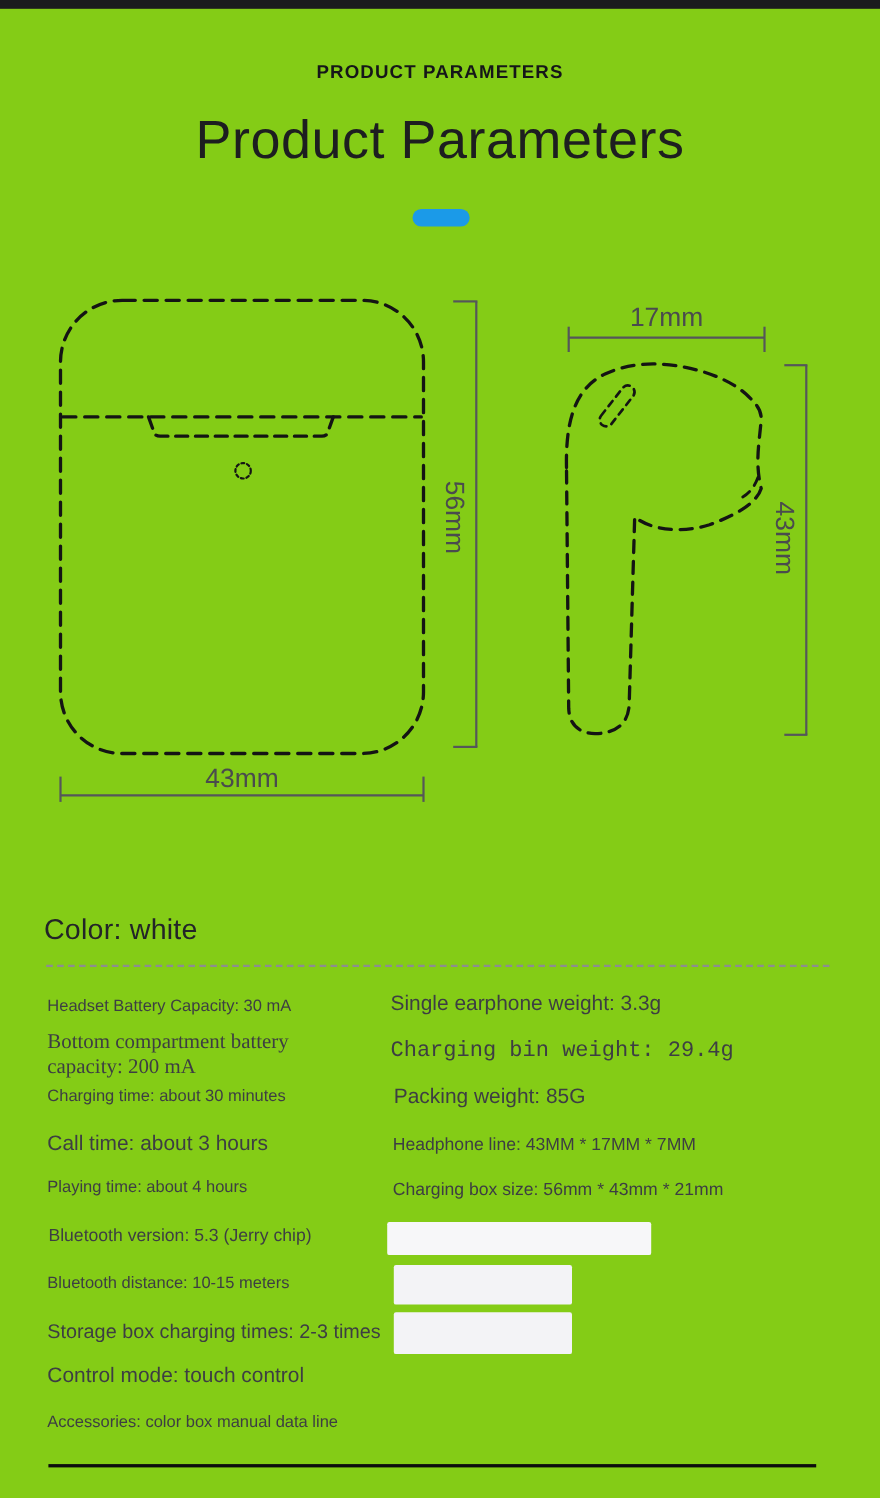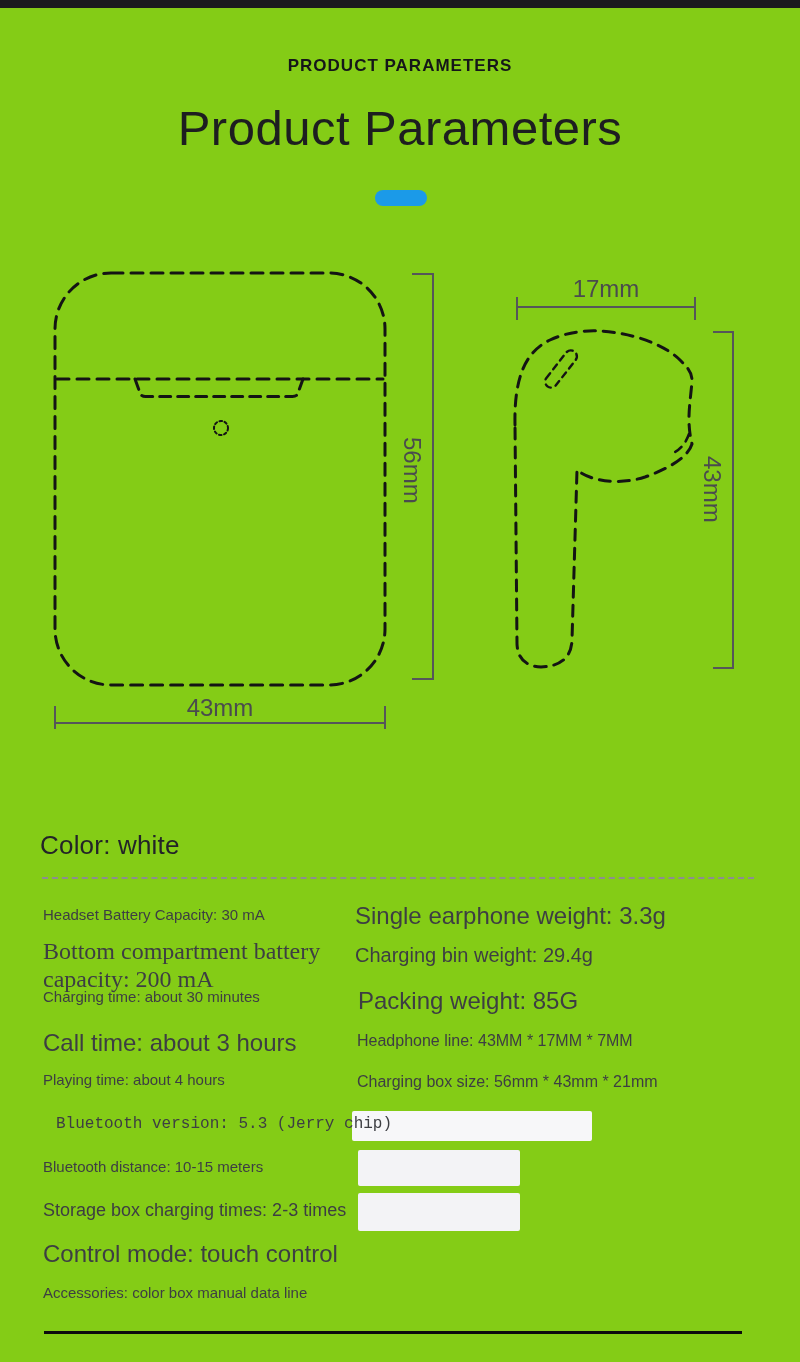--- a/index.html
+++ b/index.html
@@ -69,7 +69,7 @@
   .size-xs{font-size:18px;}
   .size-sm{font-size:15px;}
   .size-md{font-size:16px;}
-  .size-lg{font-size:24px;}
+  .size-lg{font-size:19px;}
   .size-xl{font-size:20px;}
   .ghost{
     position:absolute;

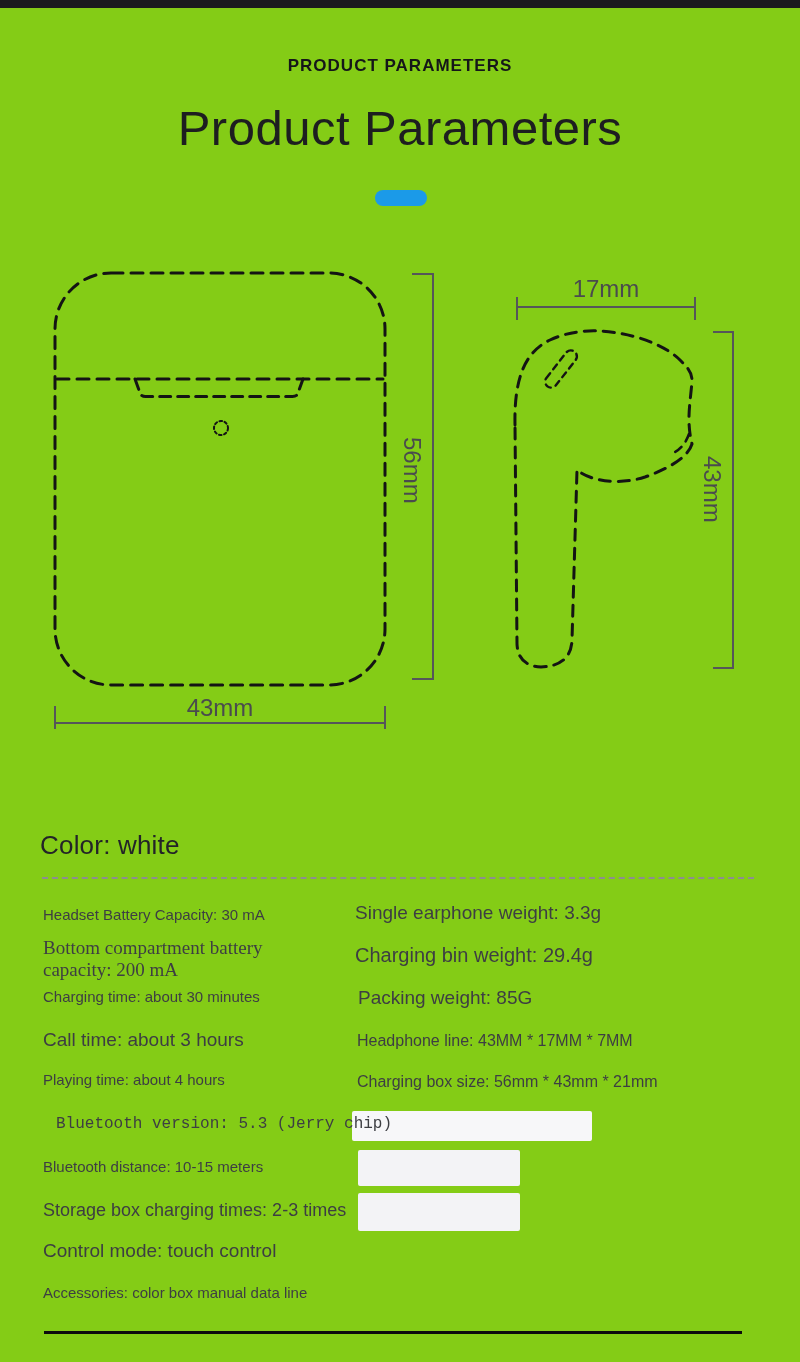--- a/index.html
+++ b/index.html
@@ -70,7 +70,7 @@
   .size-sm{font-size:15px;}
   .size-md{font-size:16px;}
   .size-lg{font-size:19px;}
-  .size-xl{font-size:20px;}
+  .size-xl{font-size:20px;font-family:Liberation Mono, monospace;}
   .ghost{
     position:absolute;
     background:#f3f3f6;

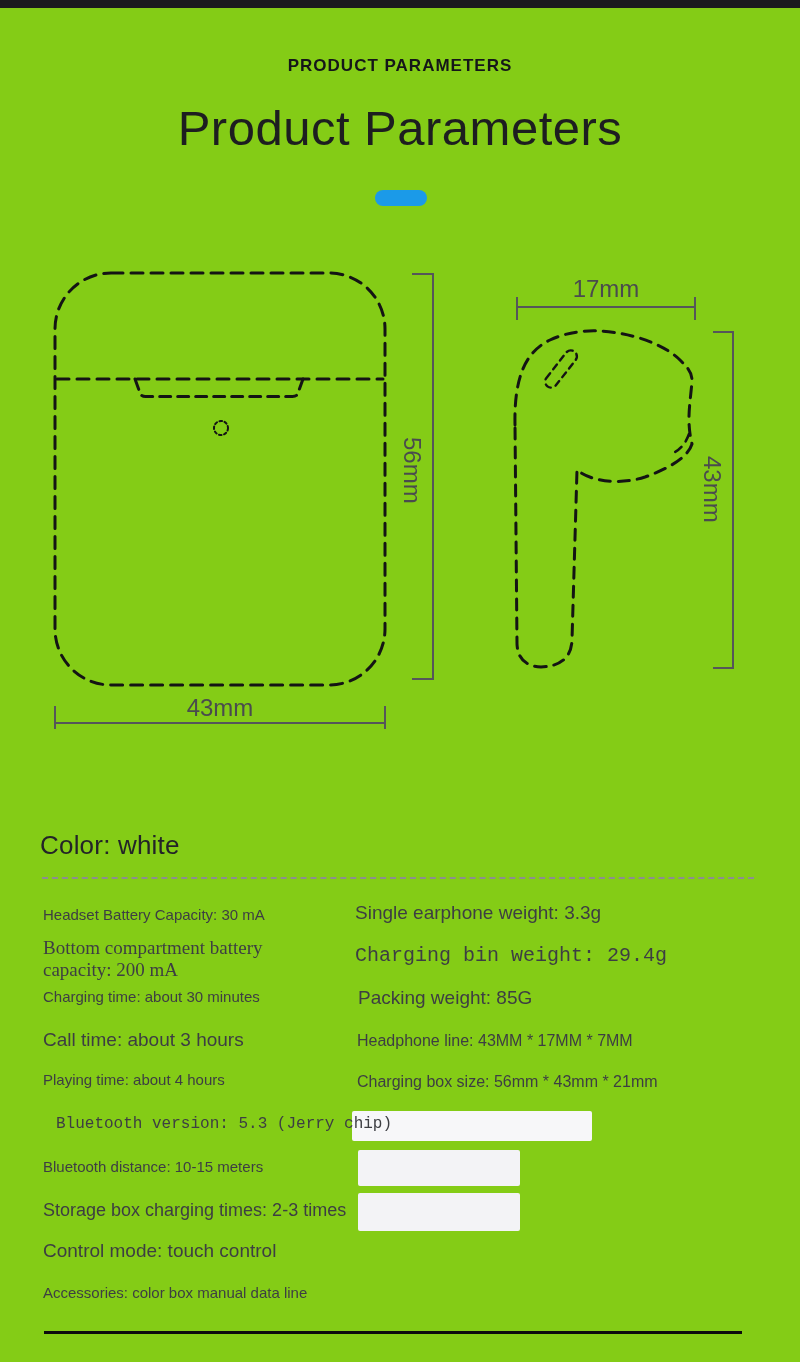--- a/index.html
+++ b/index.html
@@ -156,7 +156,7 @@
   <div class="spec size-sm" style="left:43px;top:988px;">Charging time: about 30 minutes</div>
   <div class="spec size-lg" style="left:43px;top:1029px;">Call time: about 3 hours</div>
   <div class="spec size-sm" style="left:43px;top:1071px;">Playing time: about 4 hours</div>
-  <div class="spec size-md" style="left:56px;top:1115px;font-family:Liberation Mono, monospace;">Bluetooth version: 5.3 (Jerry chip)</div>
+  <div class="spec size-md" style="left:44px;top:1115px;">Bluetooth version: 5.3 (Jerry chip)</div>
   <div class="spec size-sm" style="left:43px;top:1158px;">Bluetooth distance: 10-15 meters</div>
   <div class="spec size-xs" style="left:43px;top:1200px;">Storage box charging times: 2-3 times</div>
   <div class="spec size-lg" style="left:43px;top:1240px;">Control mode: touch control</div>

